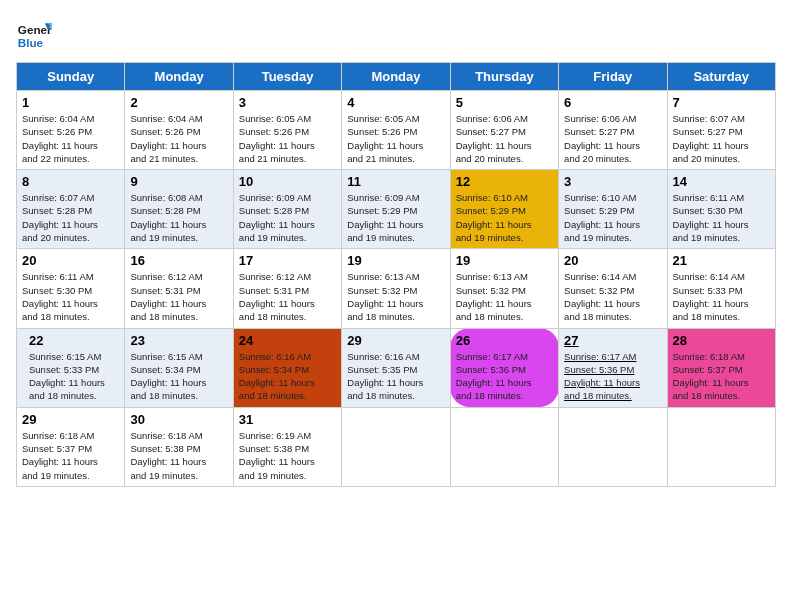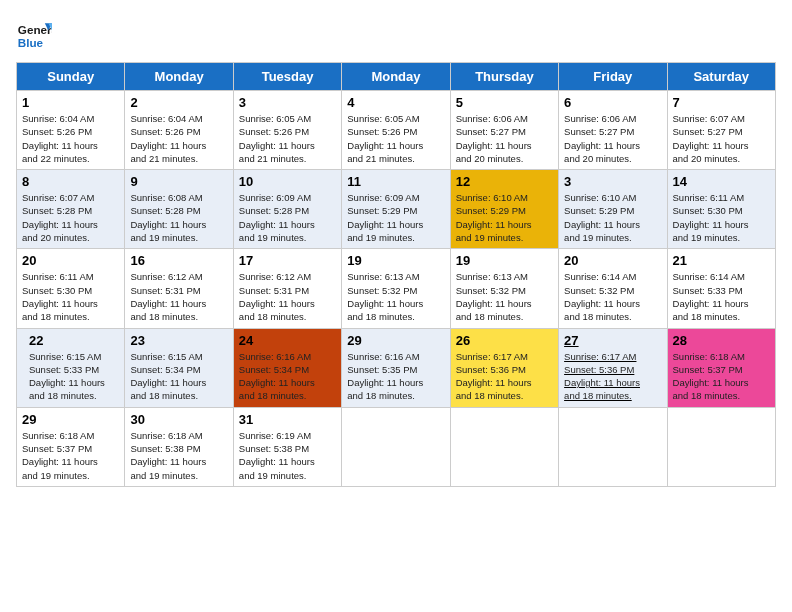--- a/index.html
+++ b/index.html
@@ -305,7 +305,7 @@
 Daylight: 11 hours
 and 18 minutes.</div>
         </td>
-        <td style="background: #fde047;">
+        <td style="background: #d946ef; border-radius: 20px;">
           <span class="day-num">26</span>
           <div class="day-info" style="white-space: pre-line;">Sunrise: 6:17 AM
 Sunset: 5:36 PM

